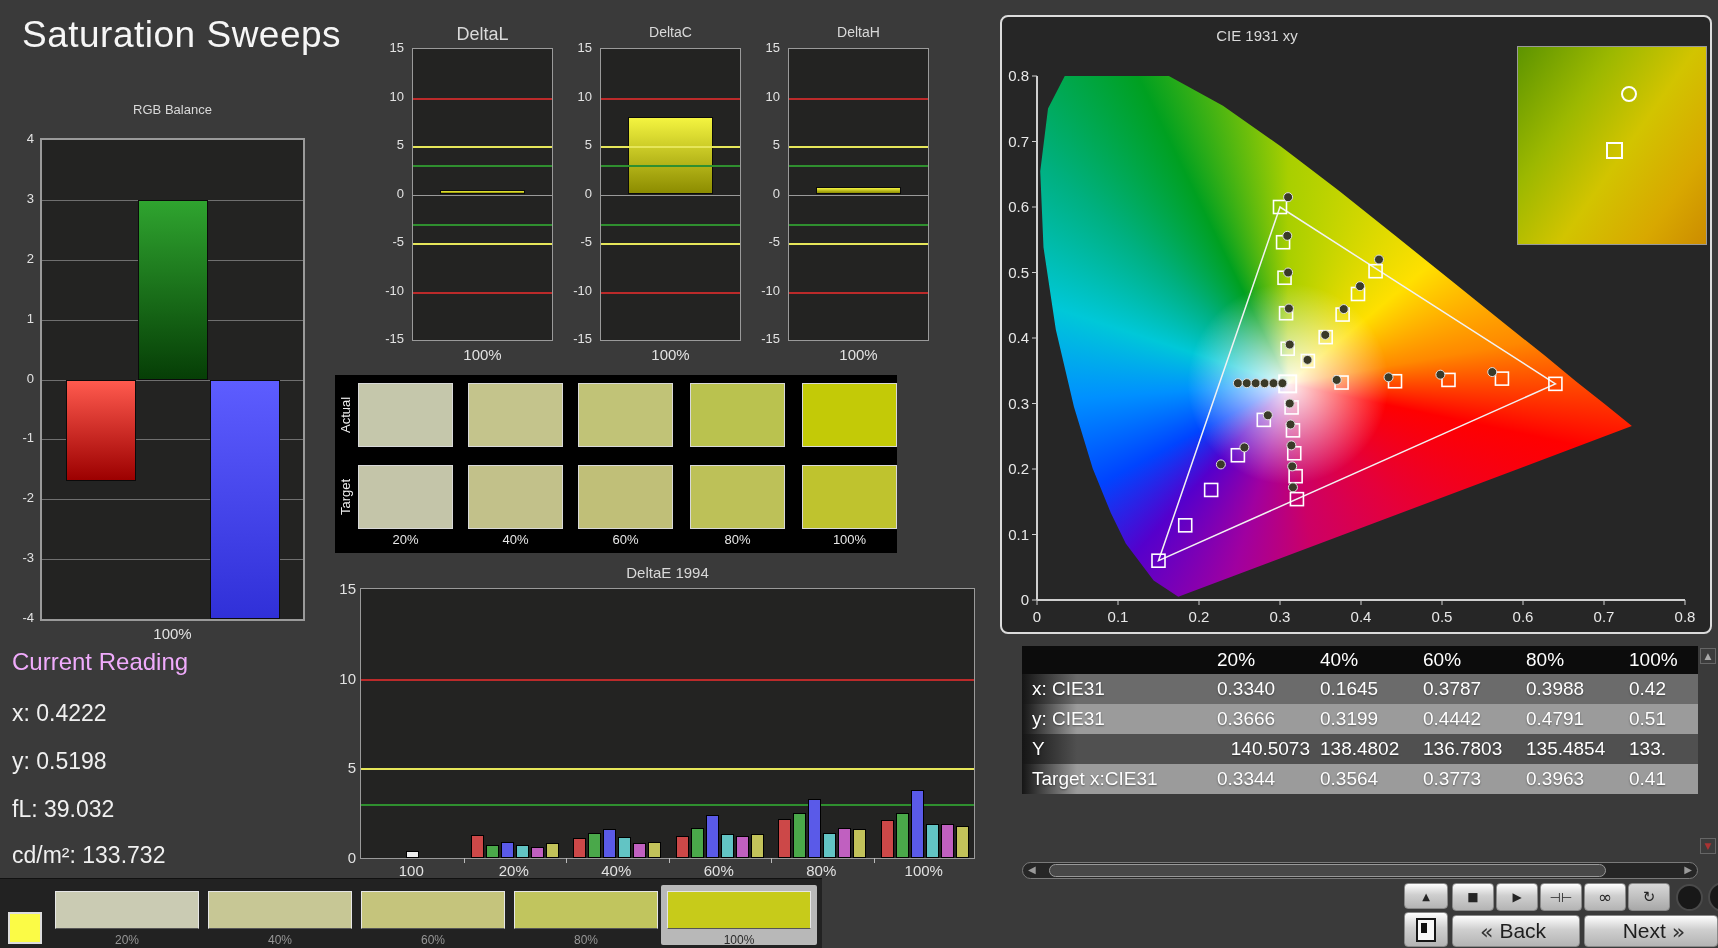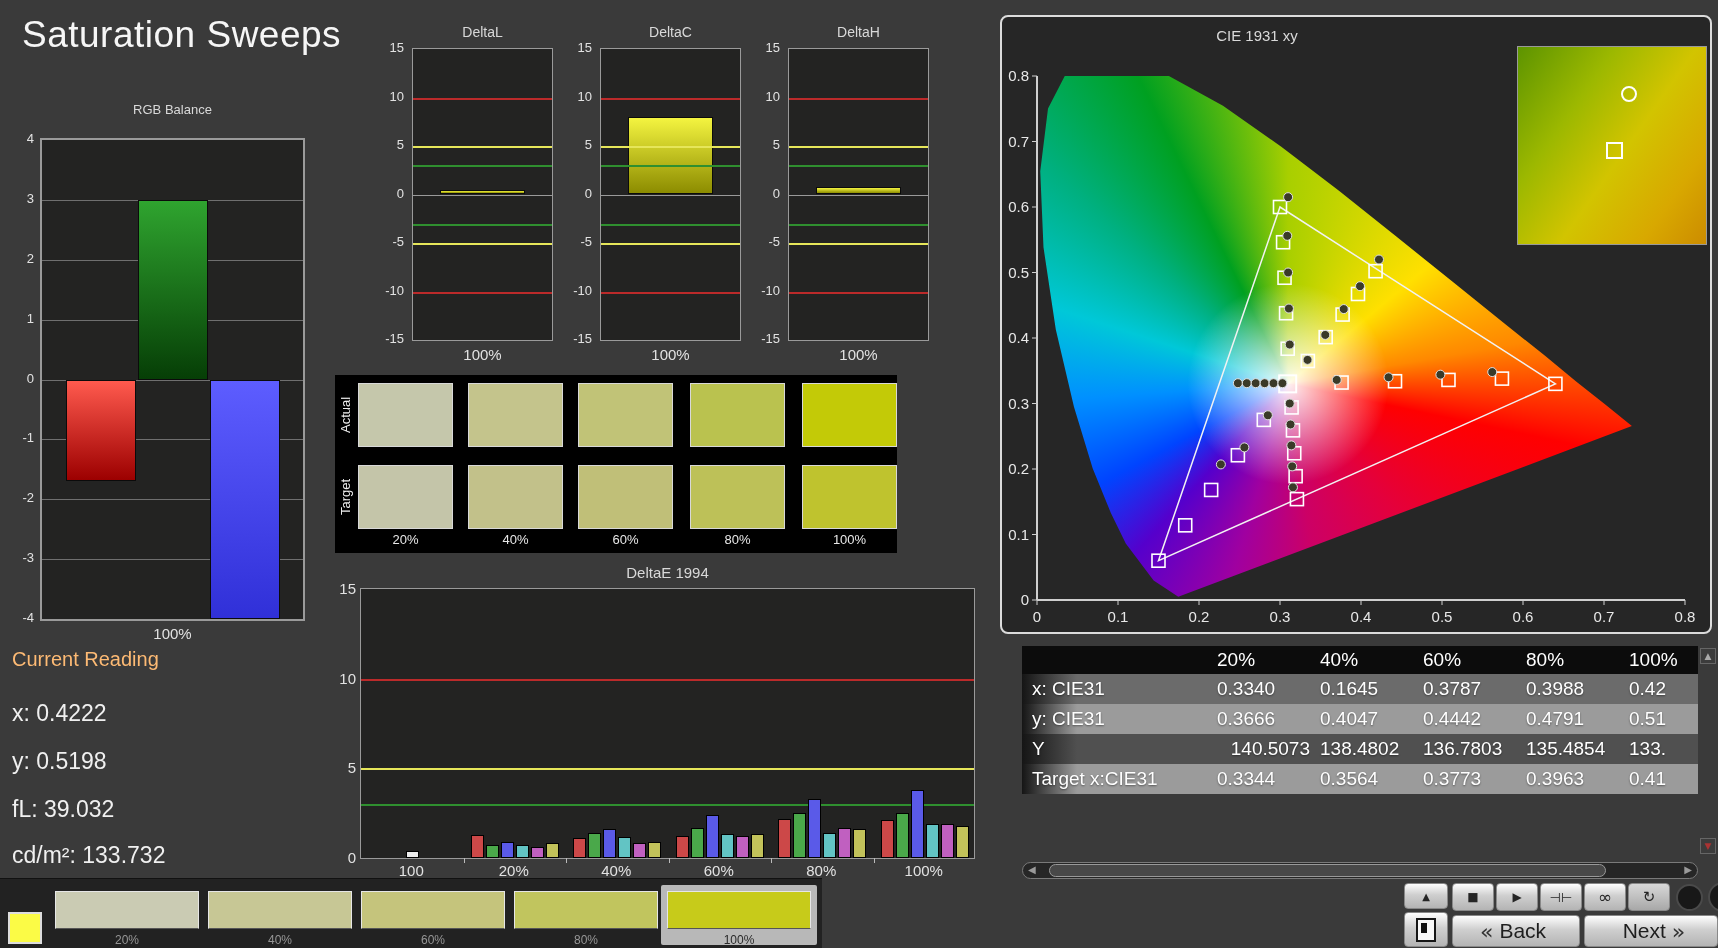--- a/index.html
+++ b/index.html
@@ -359,7 +359,7 @@
 <div class="ticklab" style="left: 8px; width: 26px; top: 250.75px;">2</div>
 <div class="ticklab" style="left: 8px; width: 26px; top: 190.875px;">3</div>
 <div class="ticklab" style="left: 8px; width: 26px; top: 131px;">4</div>
-<div class="ctitle" style="left: 377px; top: 24px; width: 211px; font-size: 14px;">DeltaL</div>
+<div class="ctitle" style="left: 377px; top: 24px; width: 211px; font-size: 18px;">DeltaL</div>
 <div class="plot" style="left: 412px; top: 48px; width: 141px; height: 293px;">
     <div class="gline" style="top: 145.5px; background: rgb(154, 154, 154);"></div>
     <div class="bar" style="left: 27px; width: 85px; top: 140.65px; height: 4.85px; background: linear-gradient(rgb(244, 244, 64), rgb(140, 140, 0));"></div>

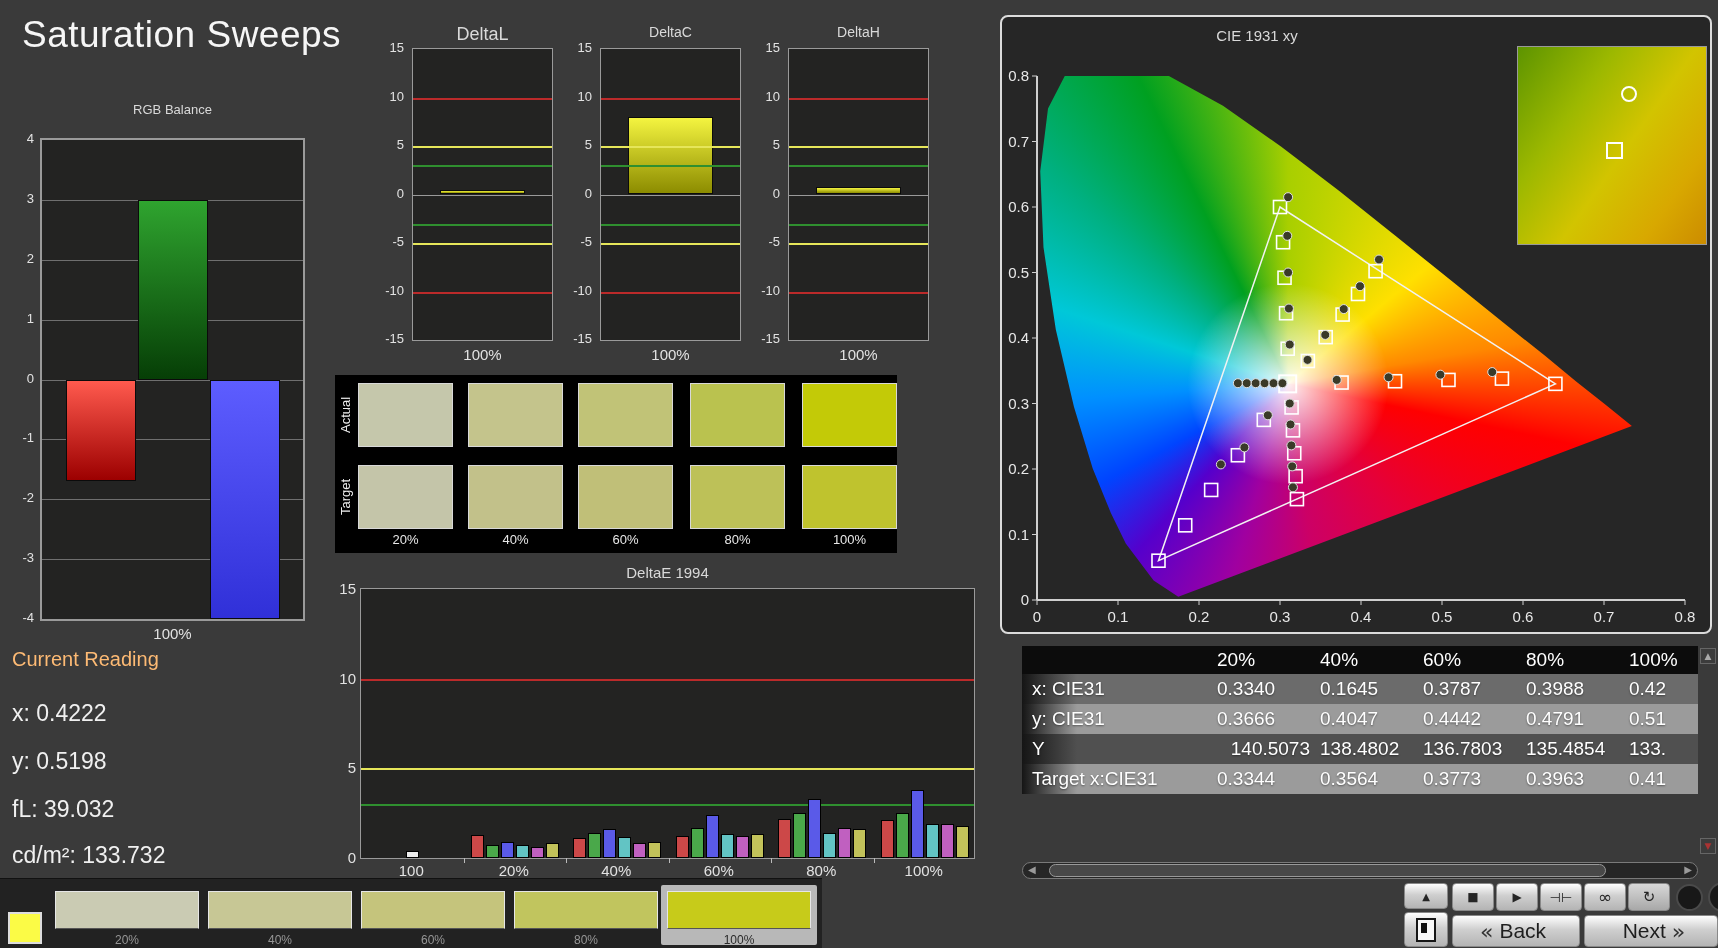--- a/index.html
+++ b/index.html
@@ -13,7 +13,7 @@
   .bar{position:absolute;border:1px solid #0b0b0b;box-sizing:border-box;}
   .ticklab{position:absolute;color:#e2e2e2;font-size:13px;text-align:right;}
   .xlab{position:absolute;color:#e2e2e2;font-size:15px;text-align:center;}
-  .cr-title{position:absolute;left:12px;top:648px;font-size:20px;color:#fdba74;}
+  .cr-title{position:absolute;left:12px;top:648px;font-size:24px;color:#f0abfc;}
   .cr-line{position:absolute;left:12px;font-size:23px;color:#f0f0f0;}
   #swatch-panel{position:absolute;left:335px;top:375px;width:562px;height:178px;background:#000;}
   .rowlab{position:absolute;color:#eee;font-size:13px;writing-mode:vertical-rl;transform:rotate(180deg);text-align:center;}

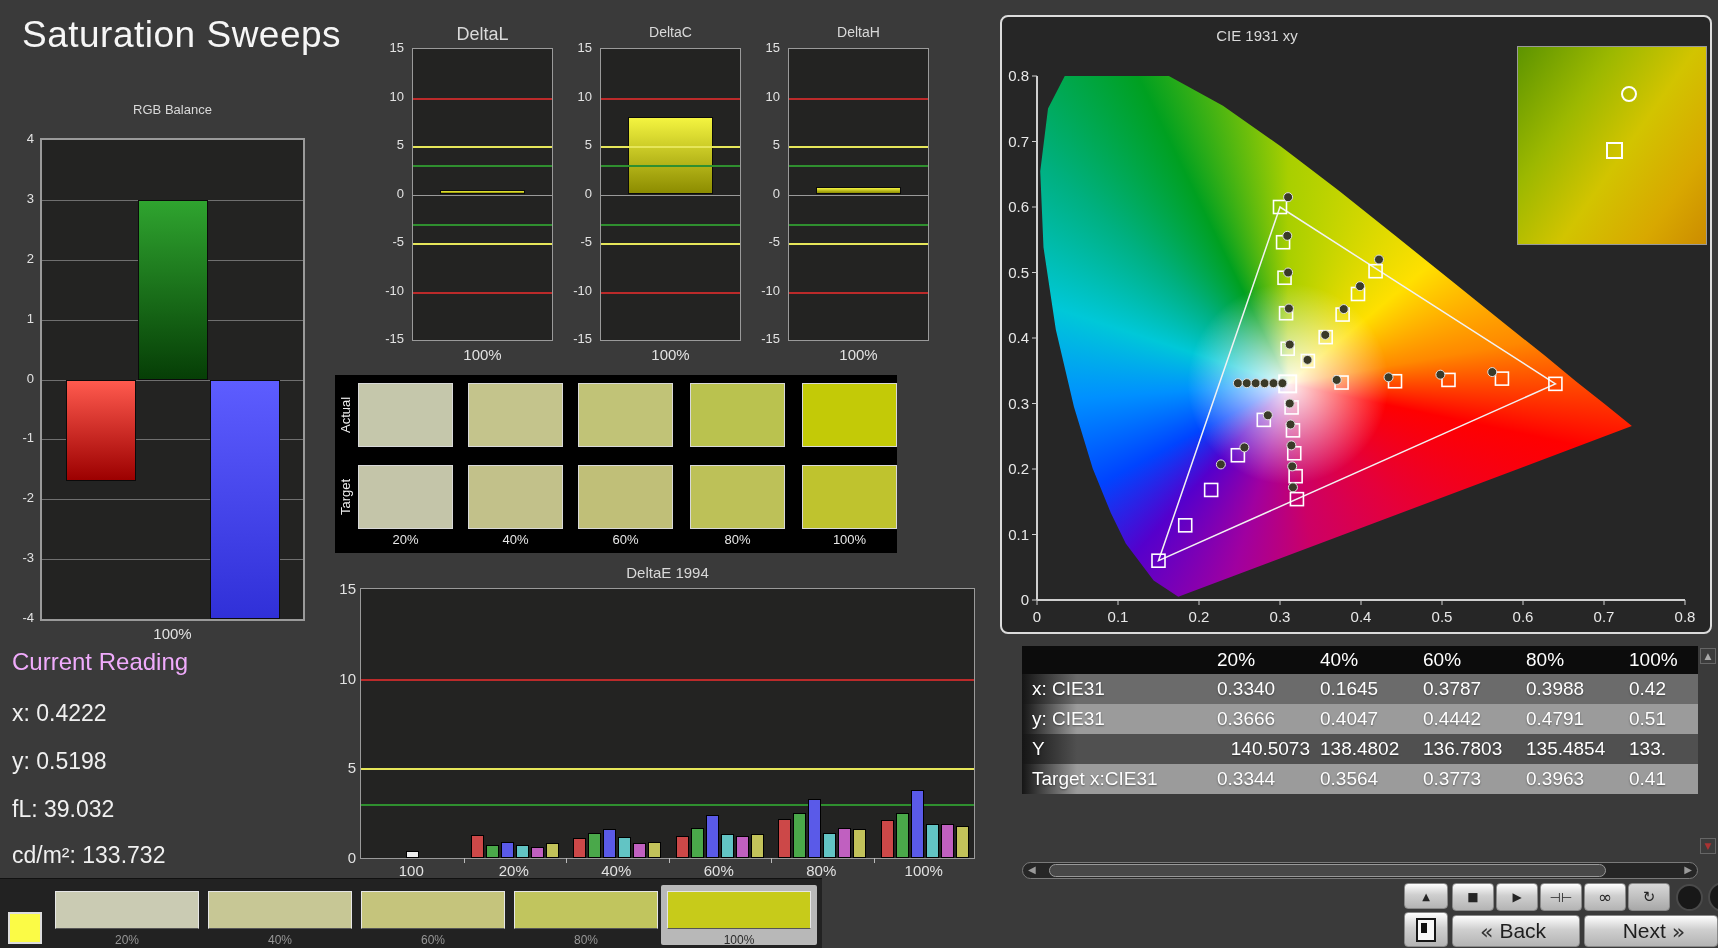--- a/index.html
+++ b/index.html
@@ -271,7 +271,7 @@
     <div class="trow" style="background: linear-gradient(90deg, rgb(21, 21, 21) 0px, rgb(155, 155, 155) 55px);">
       <div class="tcell" style="width: 185px;">y: CIE31</div>
       <div class="tcell" style="width: 103px;">0.3666</div>
-      <div class="tcell" style="width: 103px;">0.4047</div>
+      <div class="tcell" style="width: 103px;">0.3199</div>
       <div class="tcell" style="width: 103px;">0.4442</div>
       <div class="tcell" style="width: 103px;">0.4791</div>
       <div class="tcell" style="width: 77px;">0.51</div>

